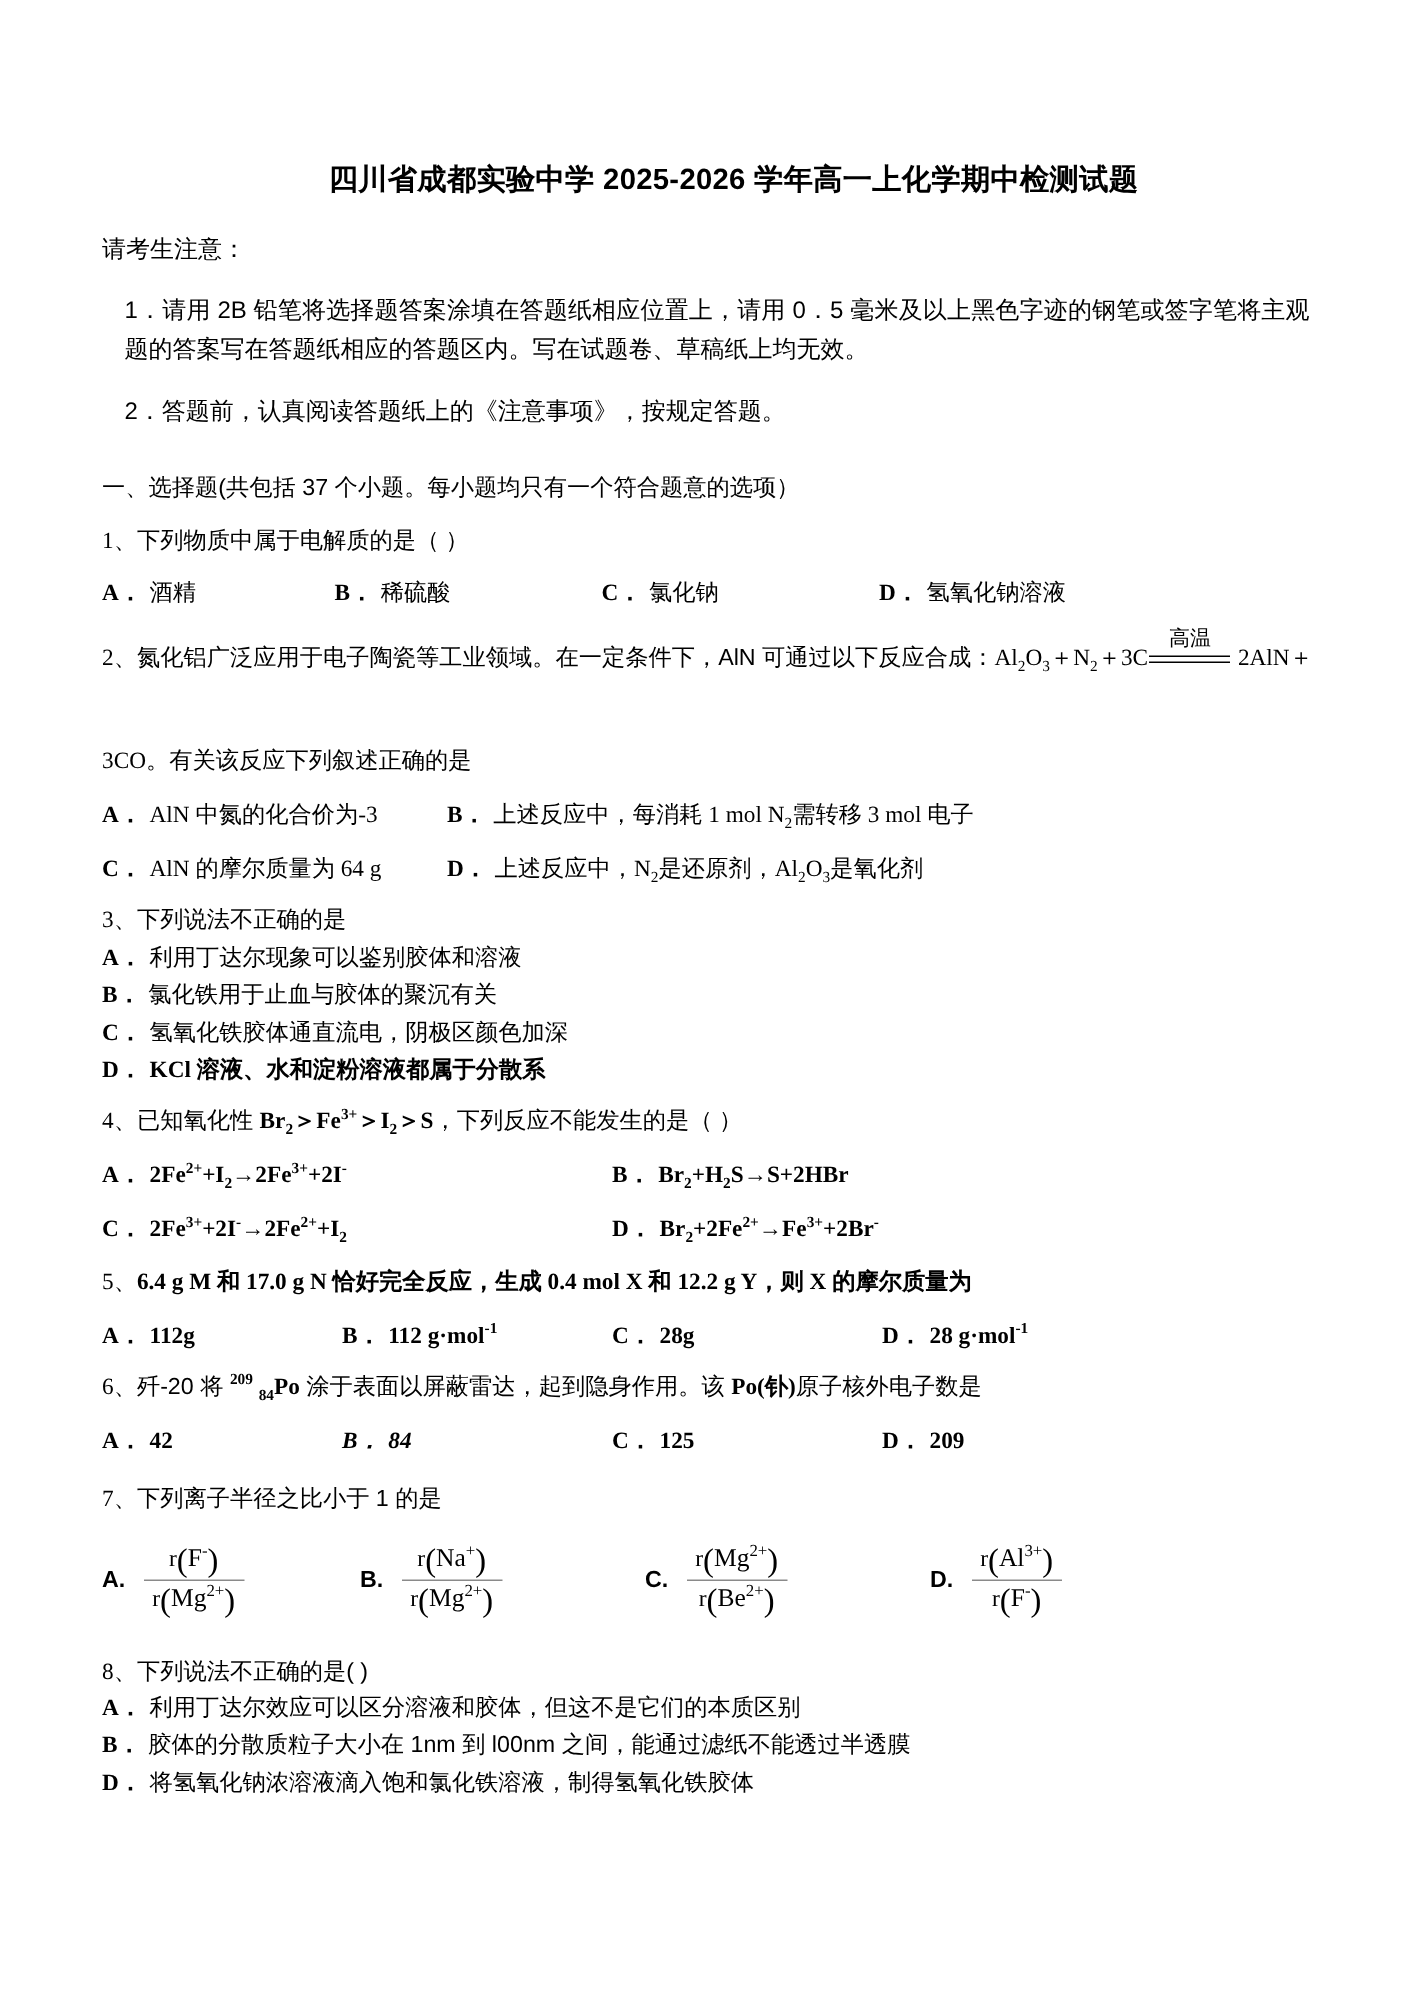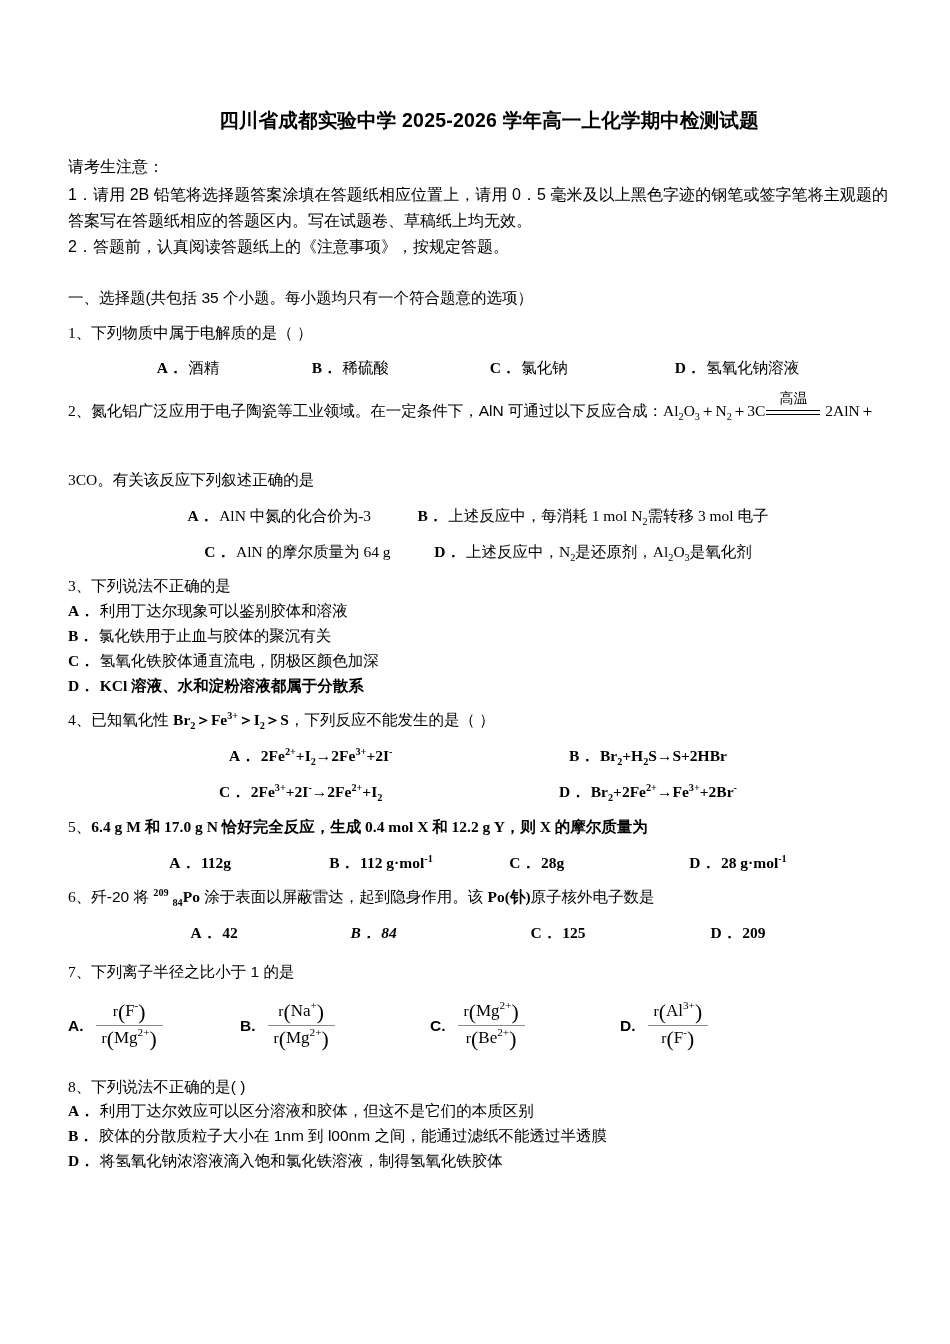--- a/index.html
+++ b/index.html
@@ -46,7 +46,7 @@
   .notice-line {
     font-size: 16px;
     line-height: 1.62;
-    margin: 0;
+    margin: 15px;
     font-family: "Liberation Sans", "DejaVu Sans", sans-serif;
     text-align: justify;
   }

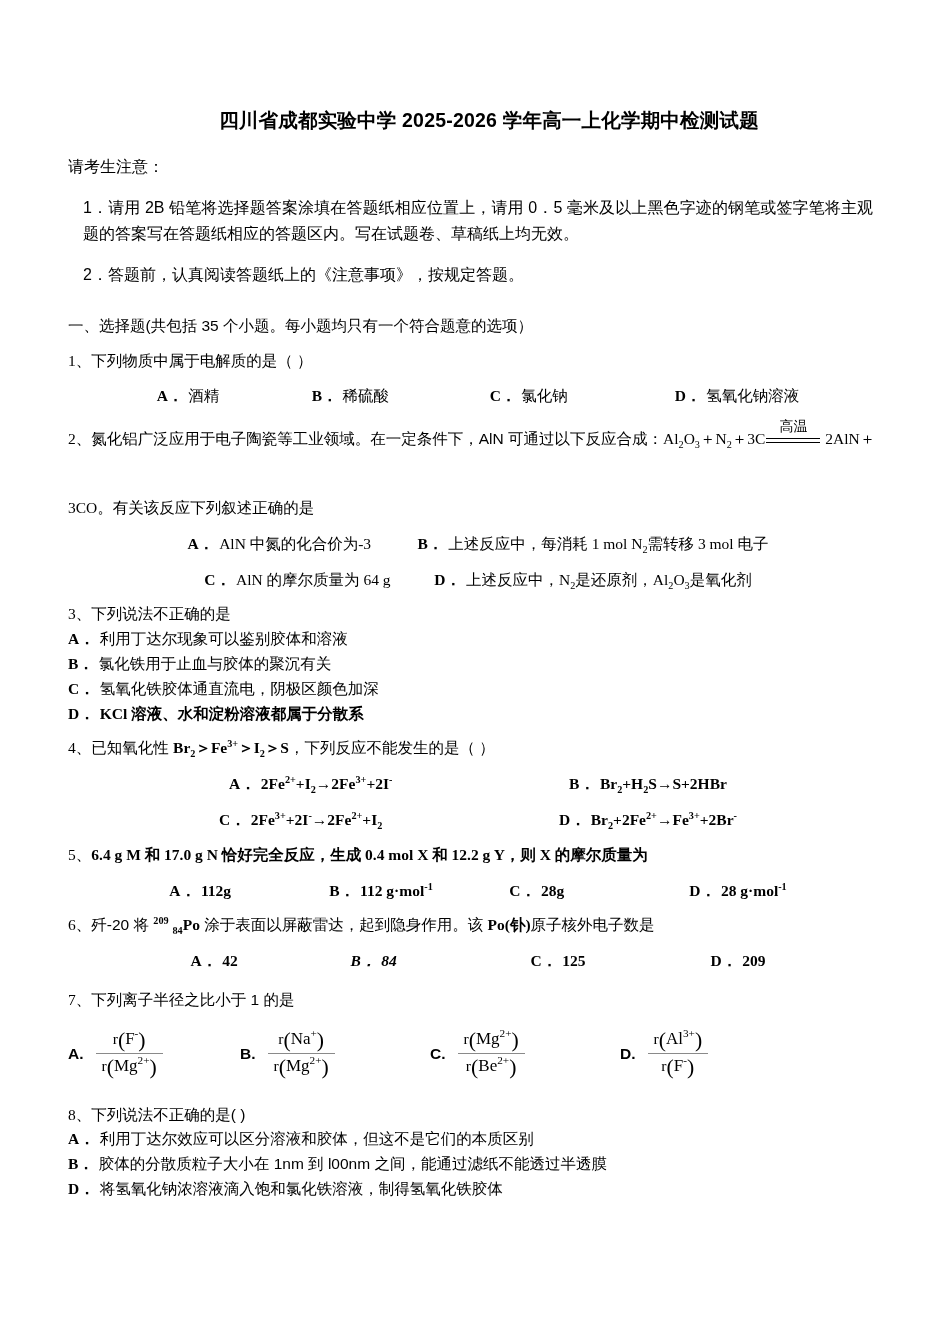--- a/index.html
+++ b/index.html
@@ -204,7 +204,7 @@
   <p class="notice-line">1．请用 2B 铅笔将选择题答案涂填在答题纸相应位置上，请用 0．5 毫米及以上黑色字迹的钢笔或签字笔将主观题的答案写在答题纸相应的答题区内。写在试题卷、草稿纸上均无效。</p>
   <p class="notice-line">2．答题前，认真阅读答题纸上的《注意事项》，按规定答题。</p>
 
-  <p class="section-head">一、选择题(共包括 35 个小题。每小题均只有一个符合题意的选项）</p>
+  <p class="section-head">一、选择题(共包括 37 个小题。每小题均只有一个符合题意的选项）</p>
 
   <p class="q">
     <span class="q-num">1、</span><span>下列物质中属于电解质的是（      ）</span>

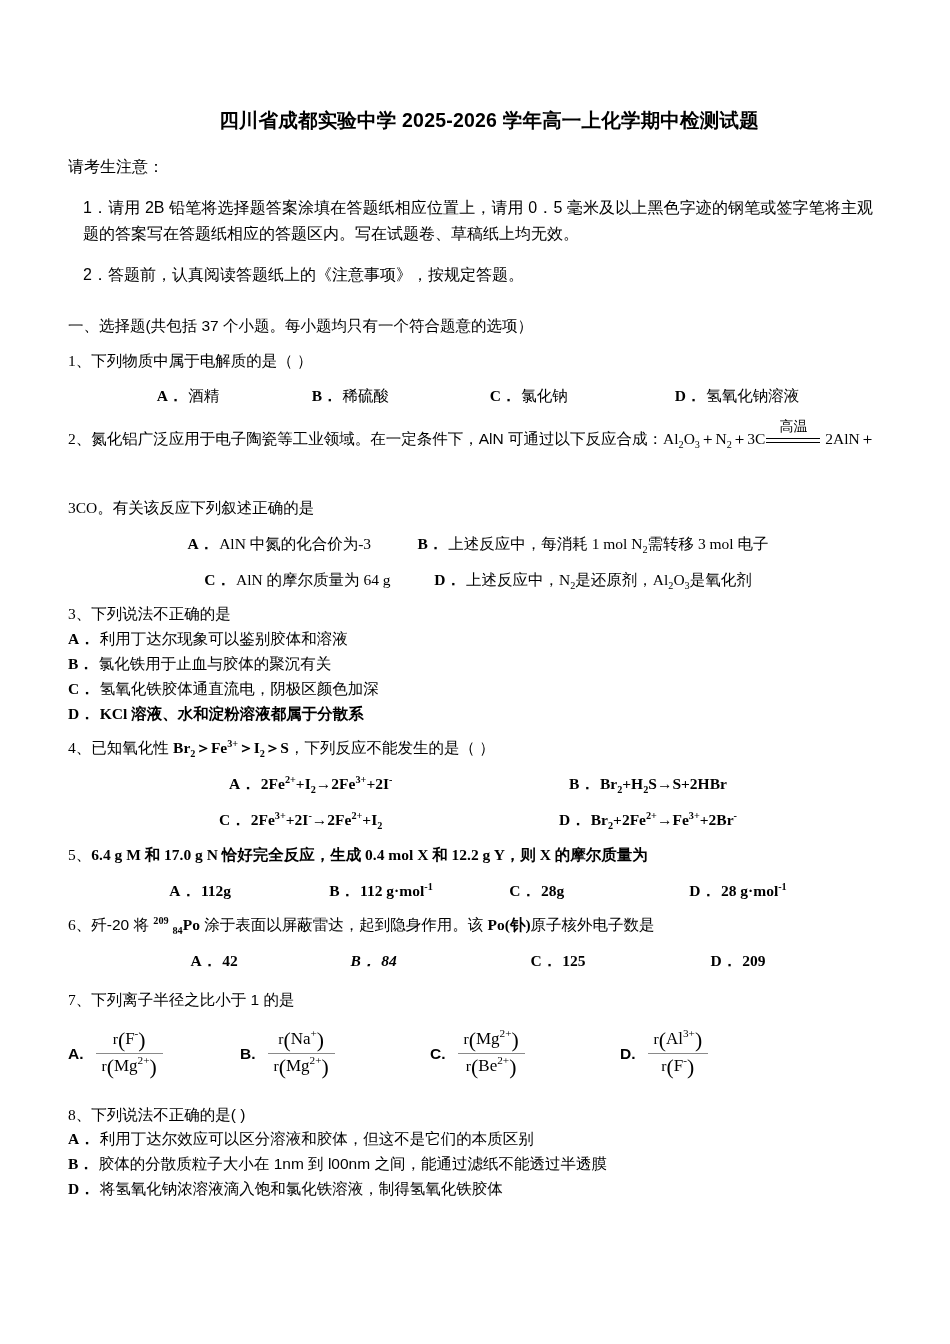--- a/index.html
+++ b/index.html
@@ -79,7 +79,6 @@
     line-height: 1.6;
     margin: 11px 0 0 0;
     font-family: "Liberation Sans", "DejaVu Sans", sans-serif;
-    justify-content: center;
   }
   .opts-row .opt { flex: 0 0 auto; }
   .opt-label {

